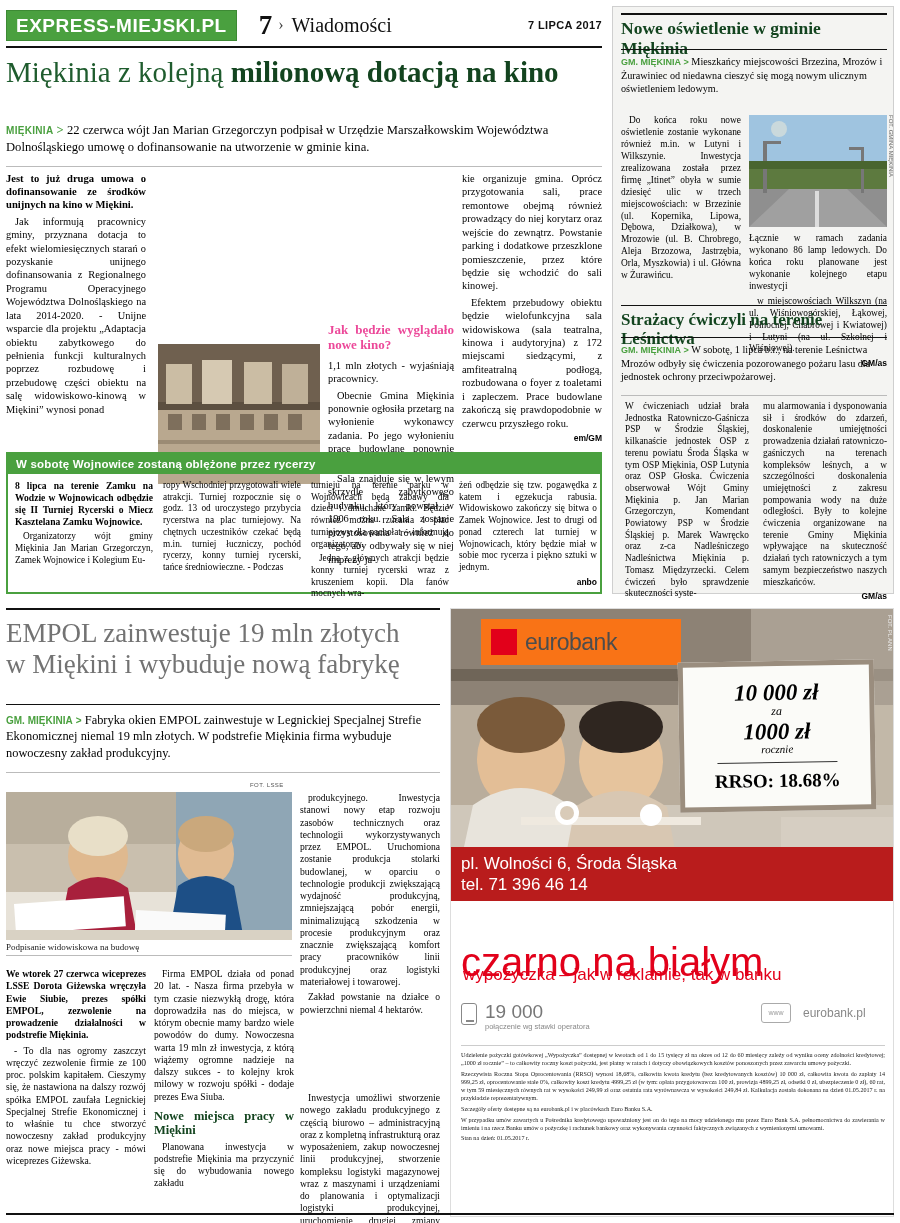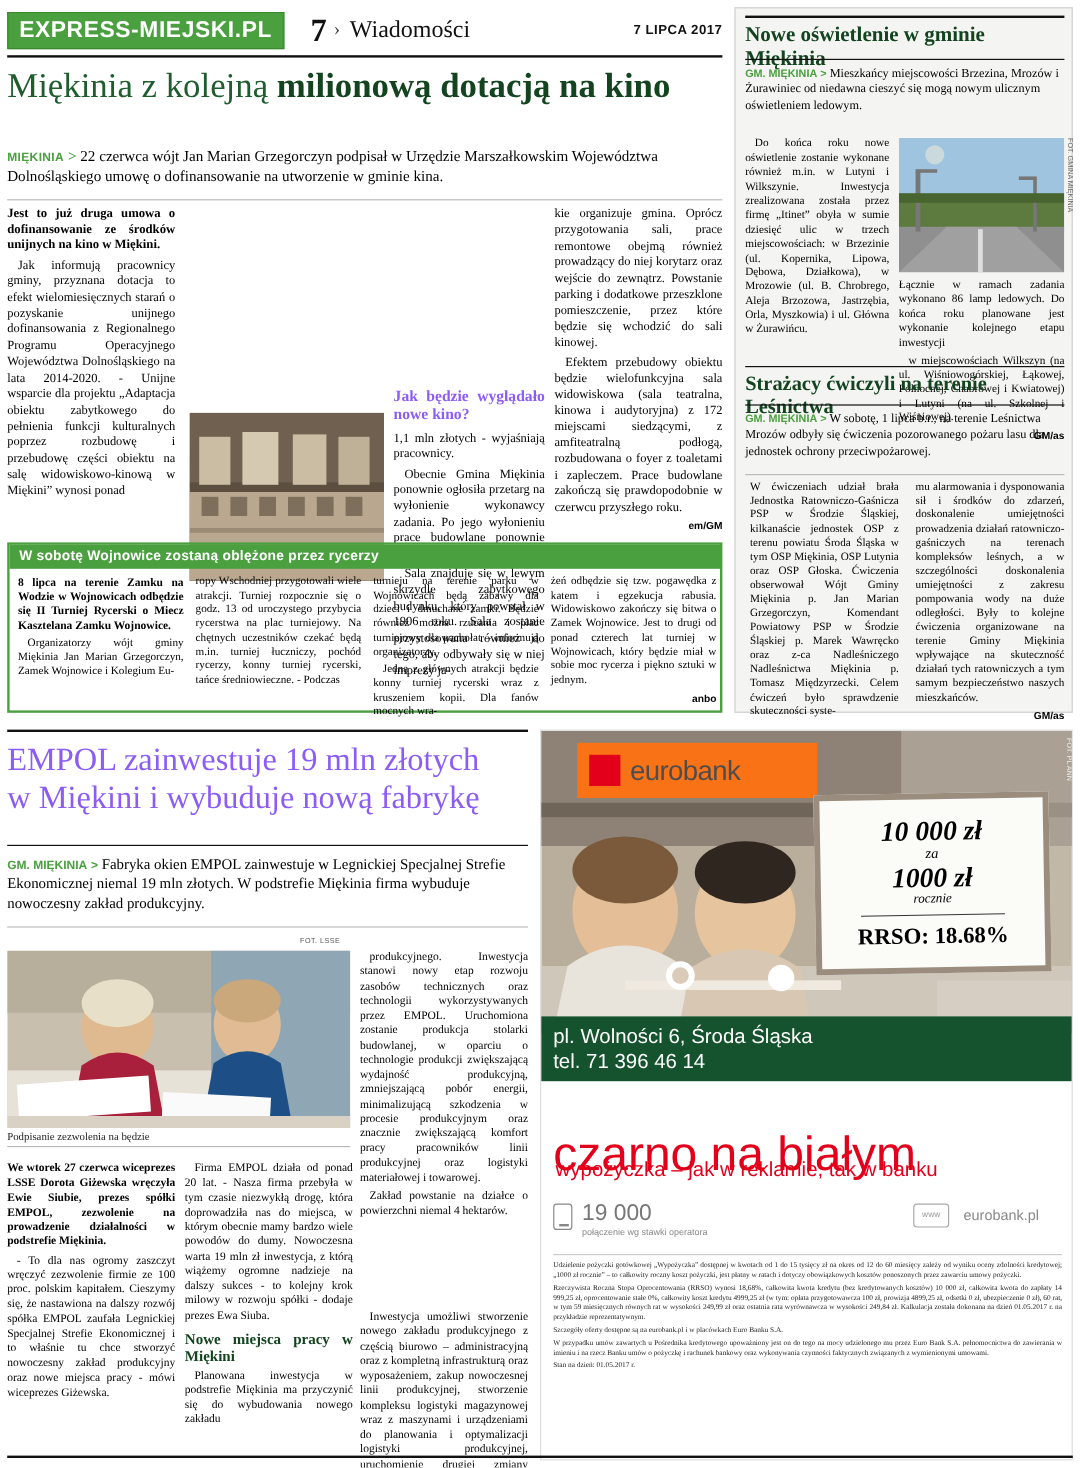--- a/index.html
+++ b/index.html
@@ -73,7 +73,7 @@
   }
   .subhead-box {
     position: absolute; left: 322px; top: 172px; width: 126px;
-    font-family: "Liberation Serif", serif; font-weight: bold; font-size: 13px; line-height:1.18; color:#8b5cf6;
+    font-family: "Liberation Serif", serif; font-weight: bold; font-size: 13px; line-height:1.18; color:#ec4899;
   }
   .endmark { font-family:"Liberation Sans",sans-serif; font-size: 8.5px; font-weight: bold; text-align: right; }
 

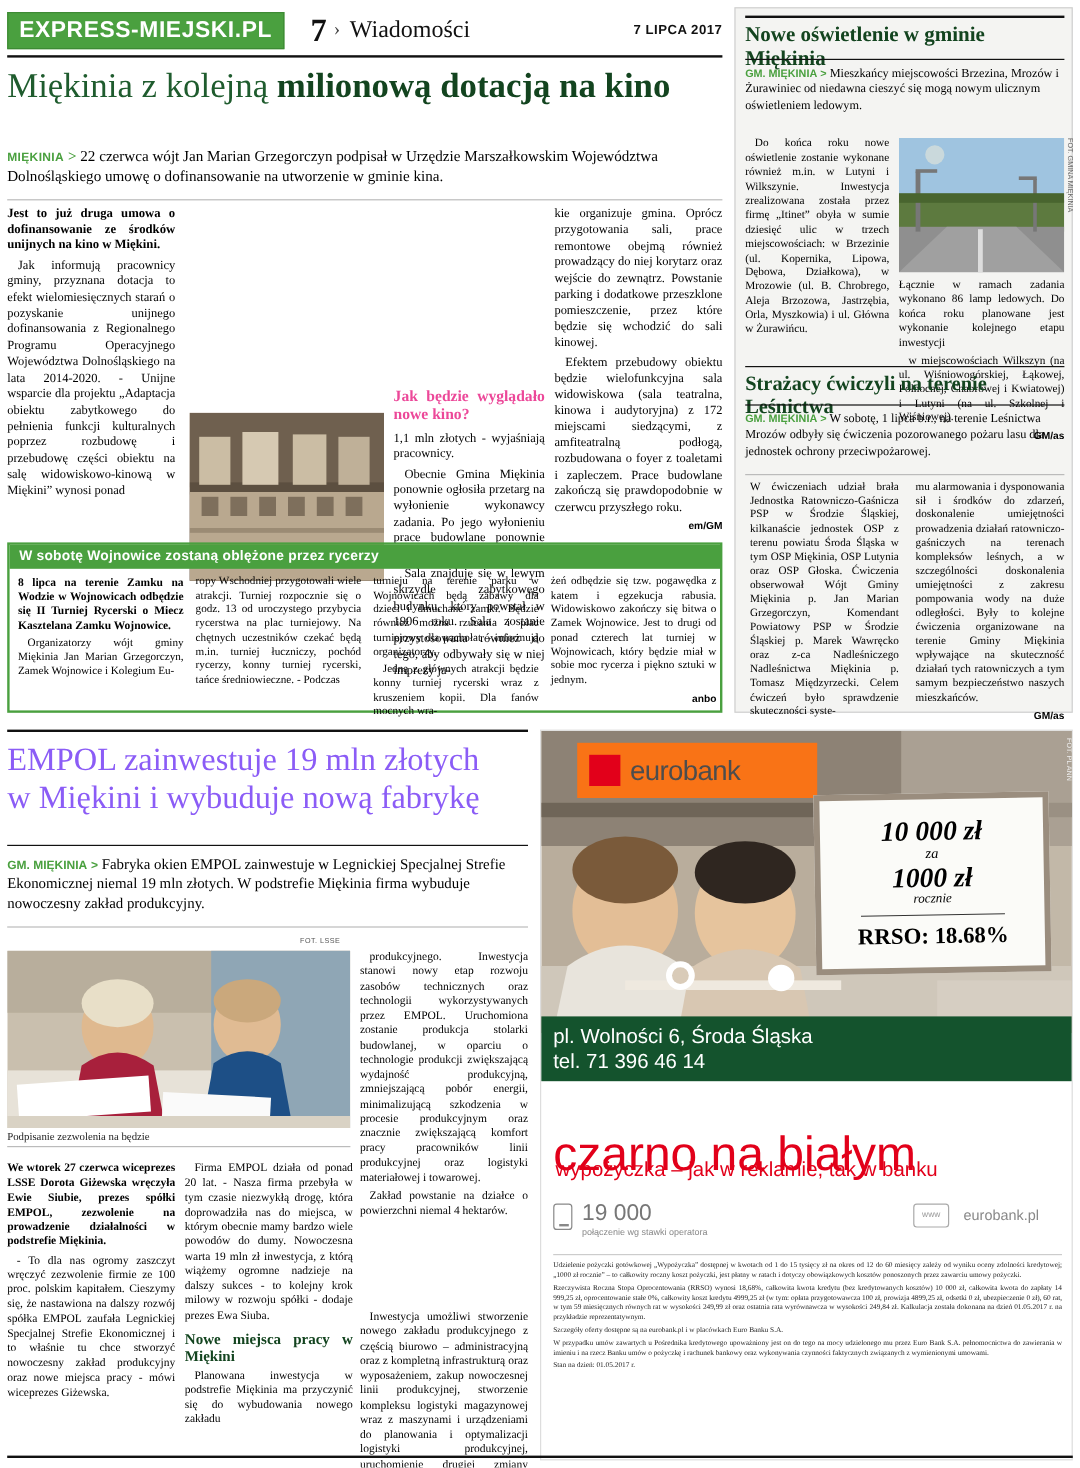--- a/index.html
+++ b/index.html
@@ -131,7 +131,7 @@
   .b-rule-top { position:absolute; left: 6px; top: 608px; width: 434px; height: 2px; background:#111; }
   .empol-head {
     position:absolute; left: 6px; top: 618px; width: 434px;
-    font-size: 27px; line-height: 1.16; color: #8b5cf6;
+    font-size: 27px; line-height: 1.16; color: #737373;
   }
   .empol-rule { position:absolute; left: 6px; top: 704px; width: 434px; height: 1px; background:#111; }
   .empol-lede { position:absolute; left: 6px; top: 712px; width: 434px; font-size: 12.4px; line-height: 1.32; }

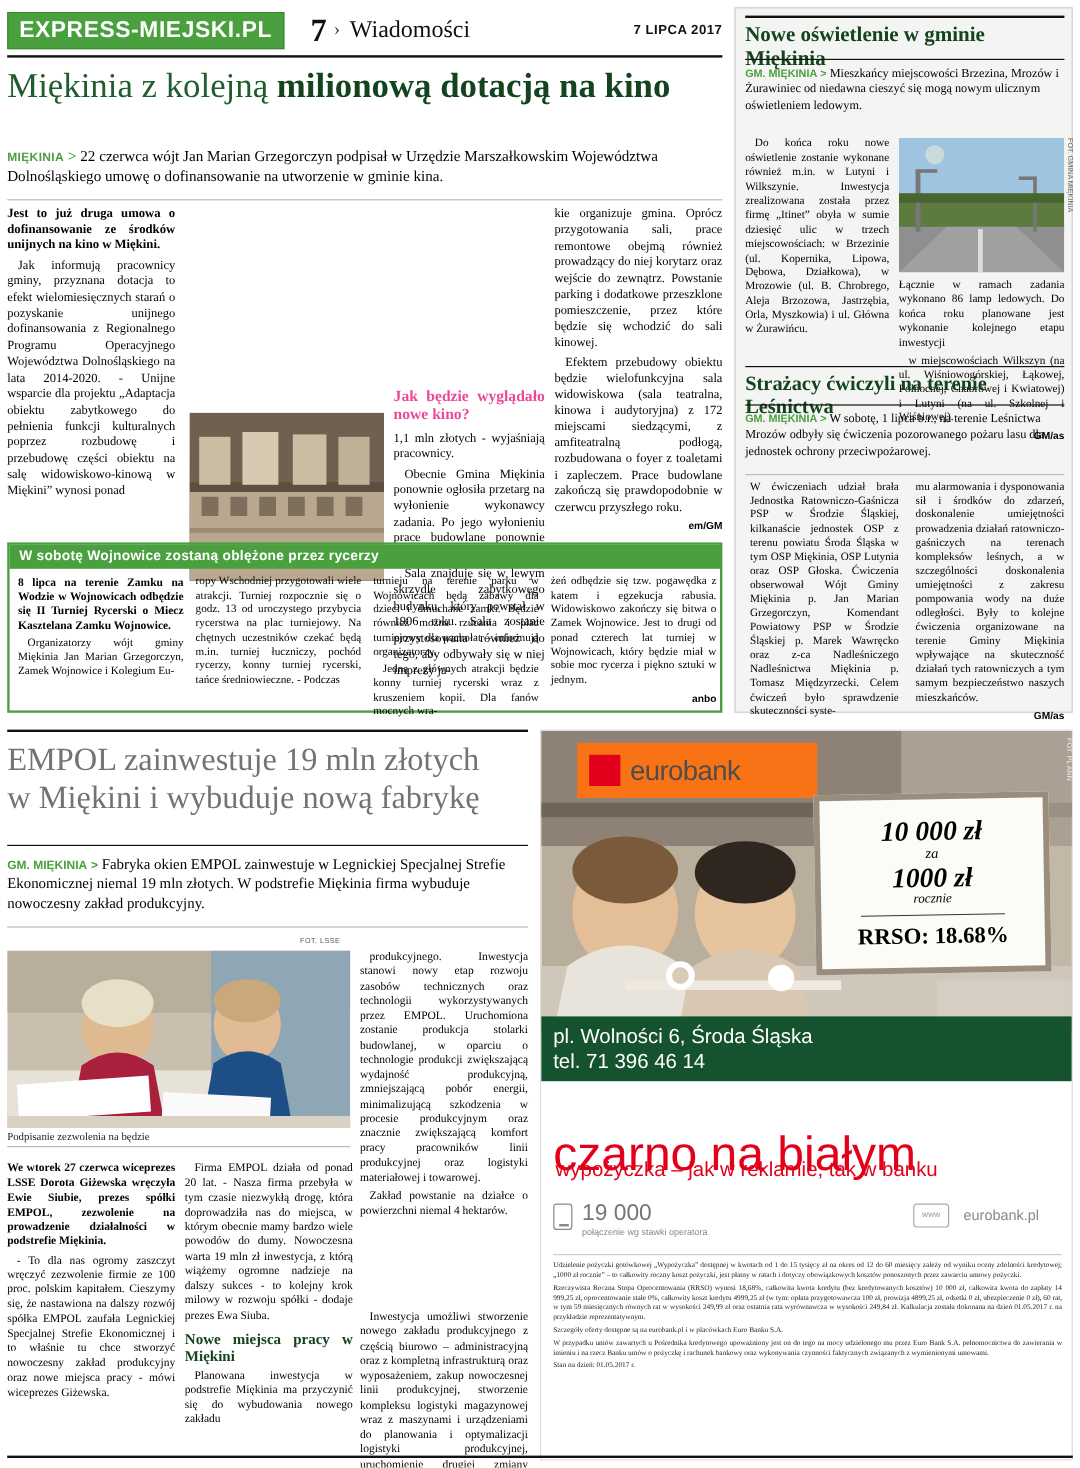--- a/index.html
+++ b/index.html
@@ -177,7 +177,7 @@
   .board-l5 { font-family:"Liberation Serif",serif; font-weight:bold; font-size: 19px; }
 
   .ad-addr {
-    position:absolute; left:0; top: 238px; width: 444px; height: 54px; background:#14532d; color:#fff;
+    position:absolute; left:0; top: 238px; width: 444px; height: 54px; background:#b91c1c; color:#fff;
     font-family:"Liberation Sans",sans-serif; padding: 6px 0 0 10px; line-height:1.25;
   }
   .ad-addr .l1 { font-size: 17px; }

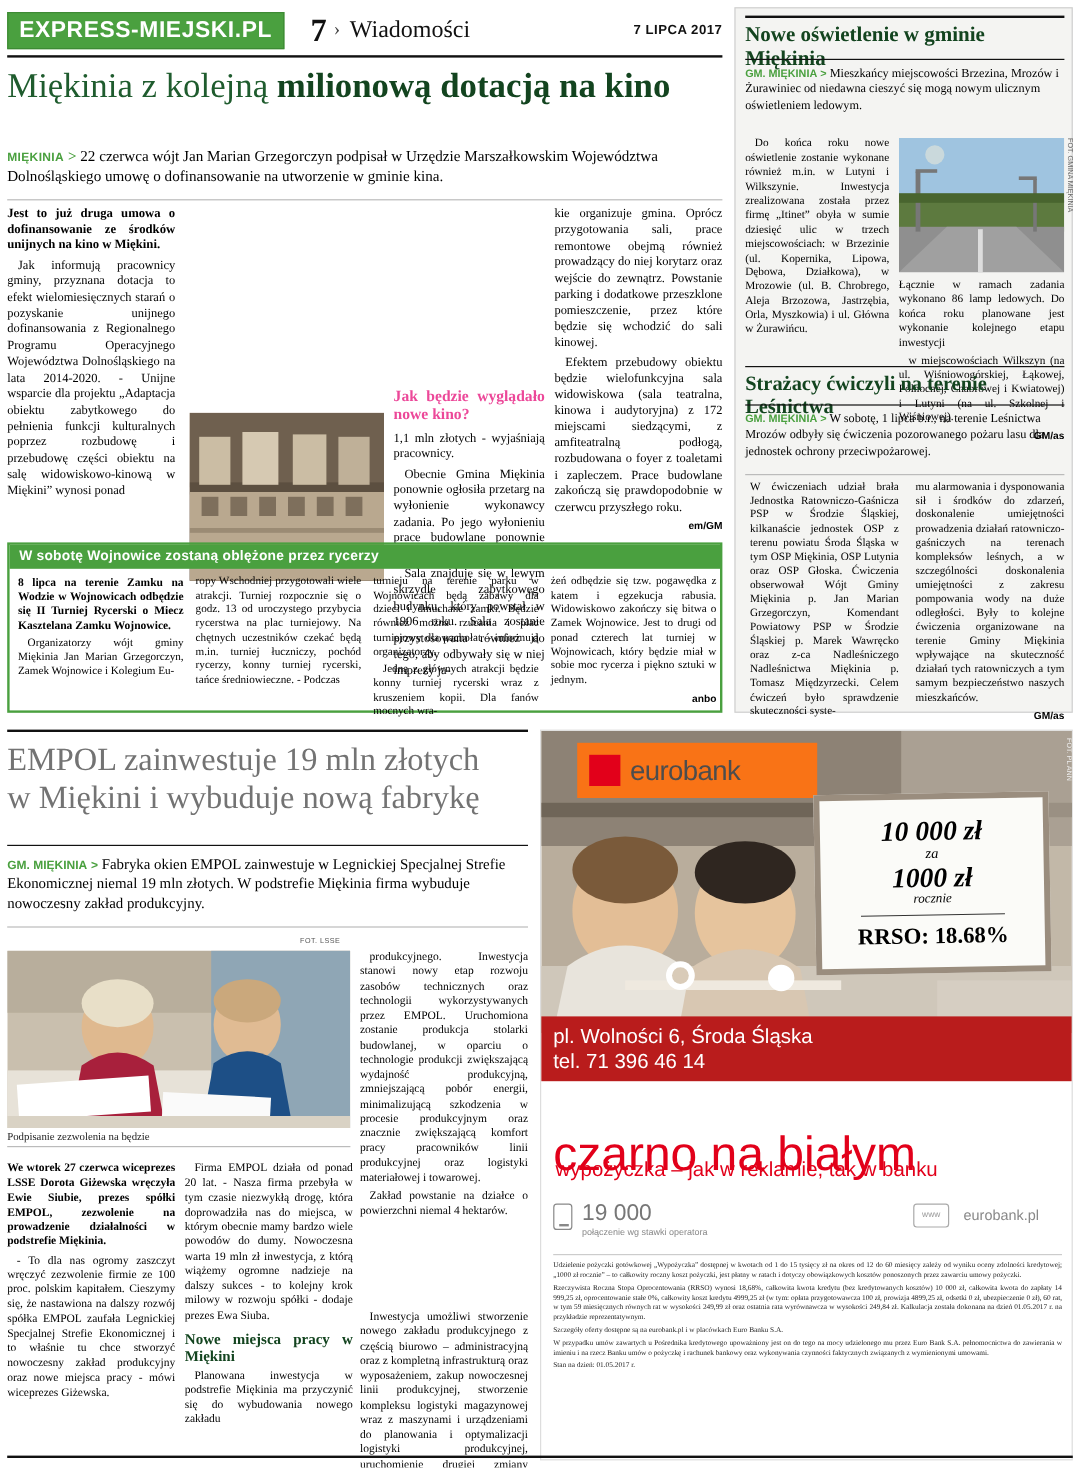--- a/index.html
+++ b/index.html
@@ -379,7 +379,7 @@
       <rect x="0" y="138" width="286" height="10" fill="#d9d2c4"></rect>
     </svg>
   </div>
-  <div class="empol-cap">Podpisanie zezwolenia na będzie</div>
+  <div class="empol-cap">Podpisanie widowiskowa na budowę</div>
 
   <div class="empol-c3">
     <p class="noind">produkcyjnego. Inwestycja stanowi nowy etap rozwoju zasobów technicznych oraz technologii wykorzystywanych przez EMPOL. Uruchomiona zostanie produkcja stolarki budowlanej, w oparciu o technologie produkcji zwiększającą wydajność produkcyjną, zmniejszającą pobór energii, minimalizującą szkodzenia w procesie produkcyjnym oraz znacznie zwiększającą komfort pracy pracowników linii produkcyjnej oraz logistyki materiałowej i towarowej.</p>

